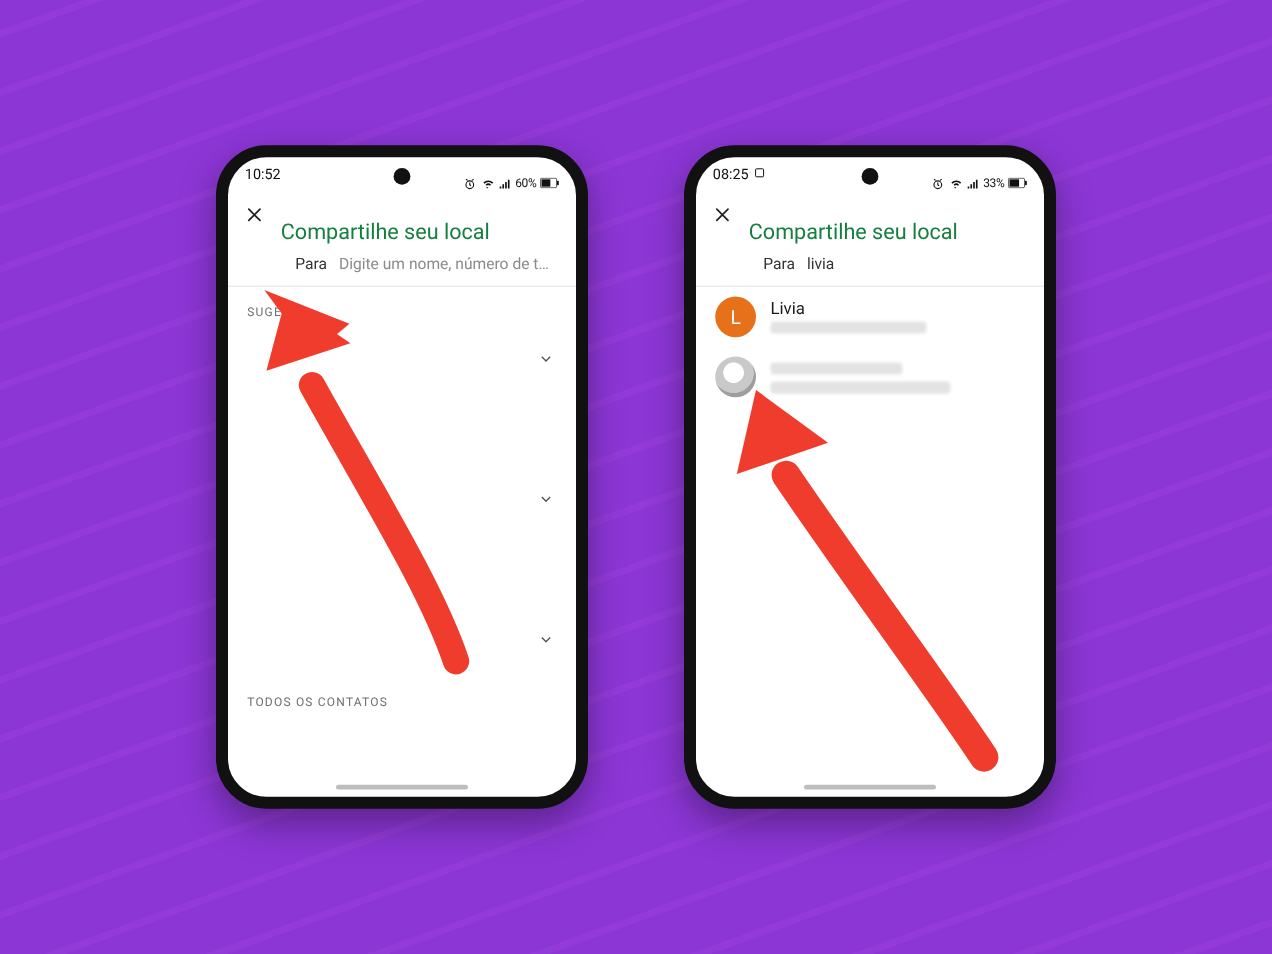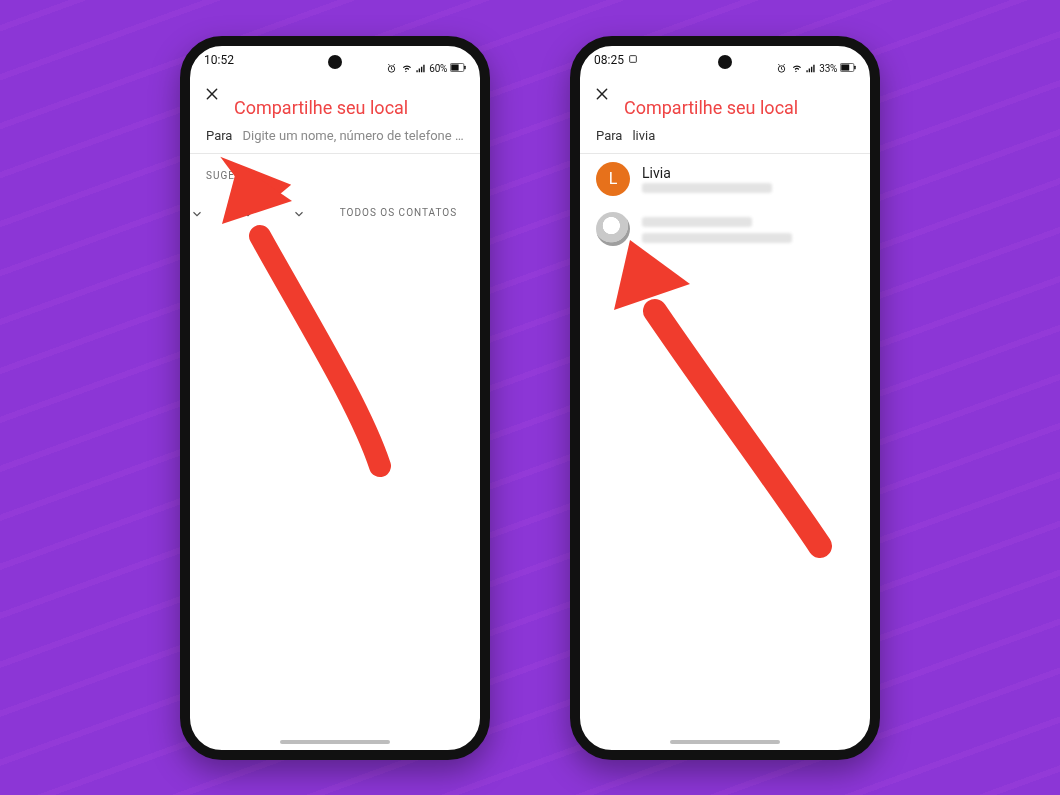--- a/index.html
+++ b/index.html
@@ -40,7 +40,7 @@
   .phone {
     position: relative;
     width: 310px;
-    height: 724px;
+    height: 553px;
     border: 10px solid #111;
     border-radius: 42px;
     background: #fff;

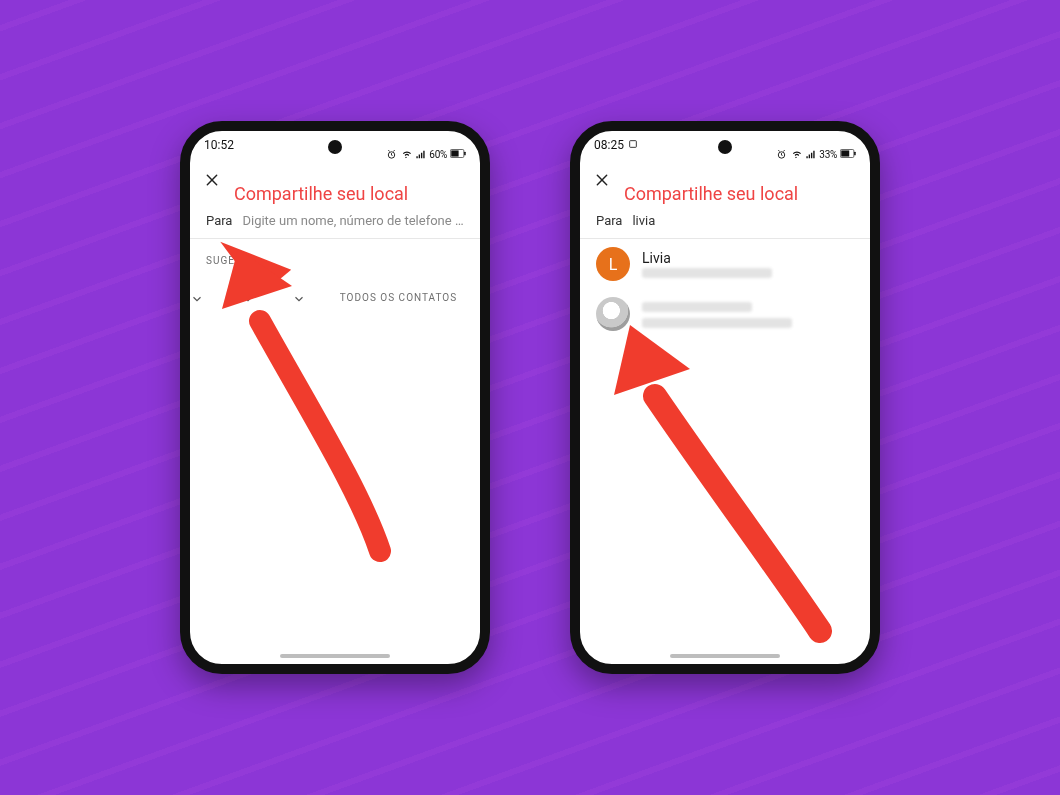--- a/index.html
+++ b/index.html
@@ -99,7 +99,7 @@
   }
   .headerbar .title {
     font-size: 18px;
-    color: #ef4444;
+    color: #15803d;
     margin-top: 24px;
   }
   .tofield {

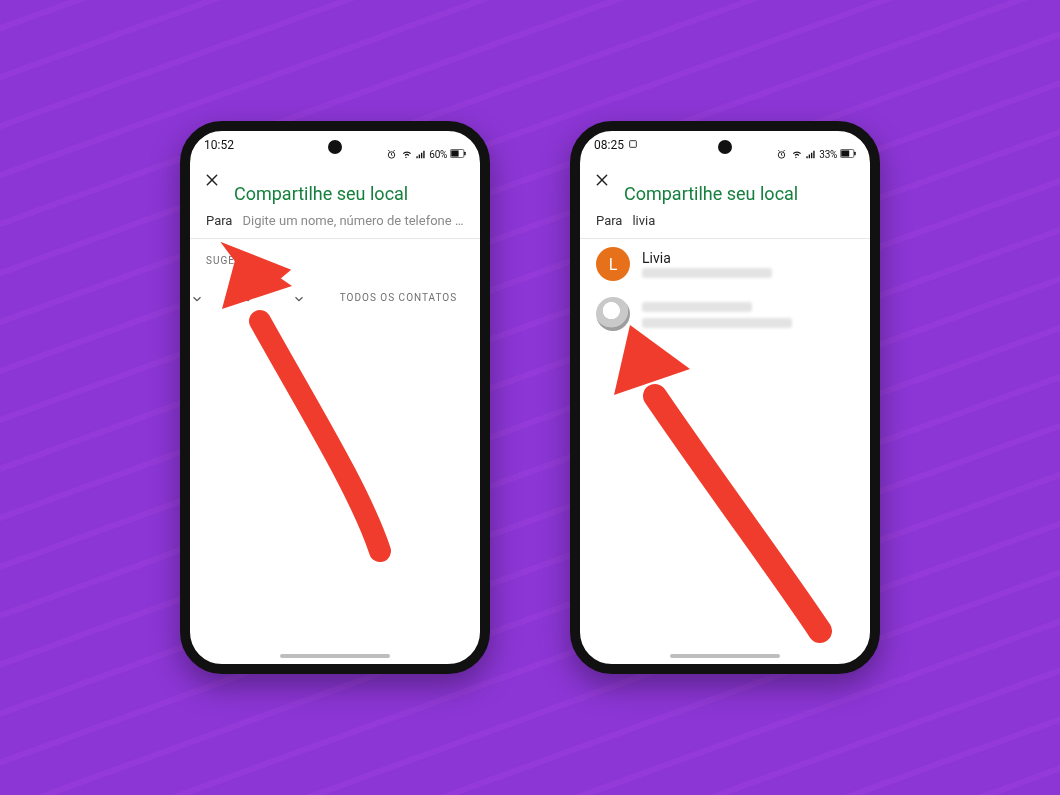--- a/index.html
+++ b/index.html
@@ -110,7 +110,7 @@
     font-size: 13px;
     border-bottom: 1px solid #e7e7e7;
   }
-  .tofield .lbl { color: #333; }
+  .tofield .lbl { color: #333; margin-left: 40px; }
   .tofield .ph { color: #8a8a8a; white-space: nowrap; overflow: hidden; text-overflow: ellipsis; flex:1; }
   .tofield .val { color: #333; flex:1; }
   .sectionlabel {

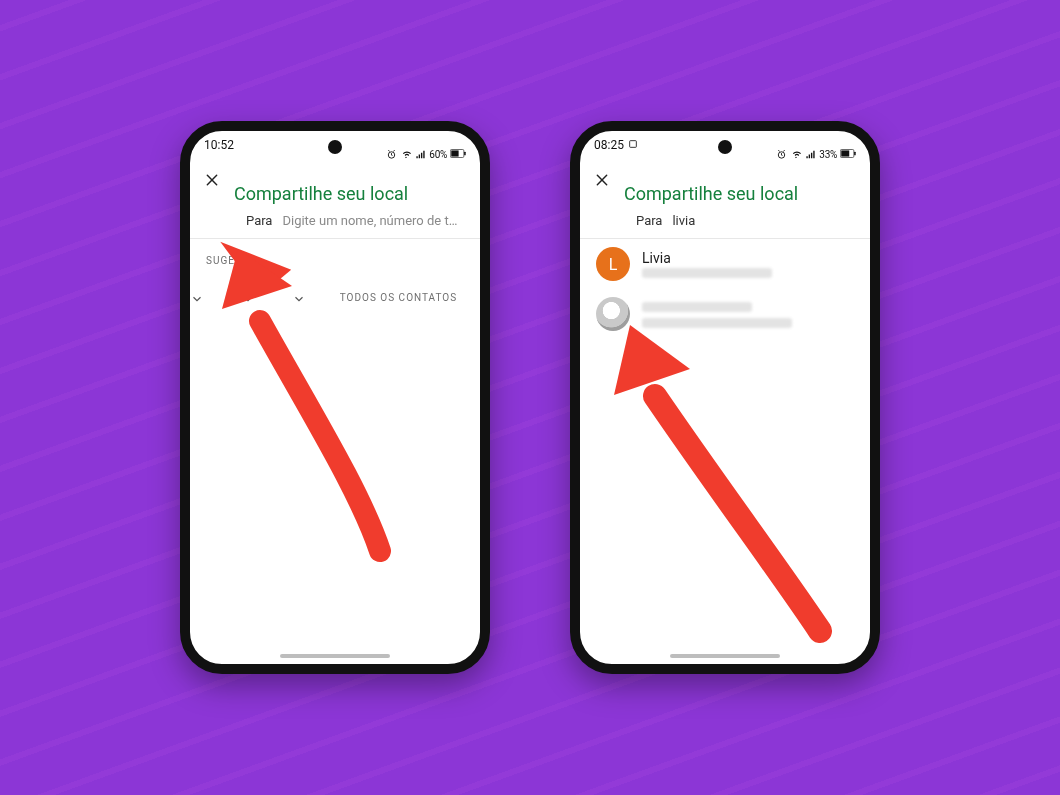--- a/index.html
+++ b/index.html
@@ -120,7 +120,7 @@
     color: #6f6f6f;
     text-transform: uppercase;
     display: flex;
-    align-items: flex-start;
+    align-items: flex-end;
     gap: 4px;
   }
   .sectionlabel.bottom { padding-top: 20px; padding-bottom: 10px; }

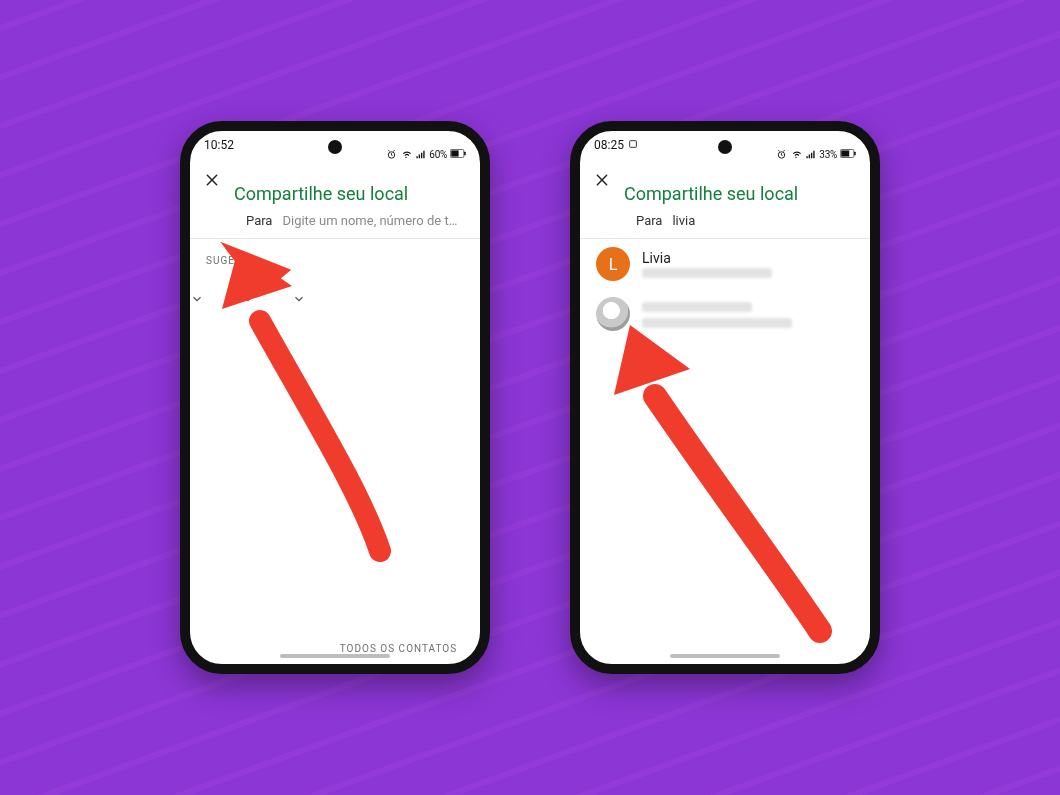--- a/index.html
+++ b/index.html
@@ -176,7 +176,7 @@
   }
   .phone .scroll {
     flex:1;
-    display:flex; flex-direction:row;
+    display:flex; flex-direction:column;
   }
   .gesturebar {
     position:absolute;

